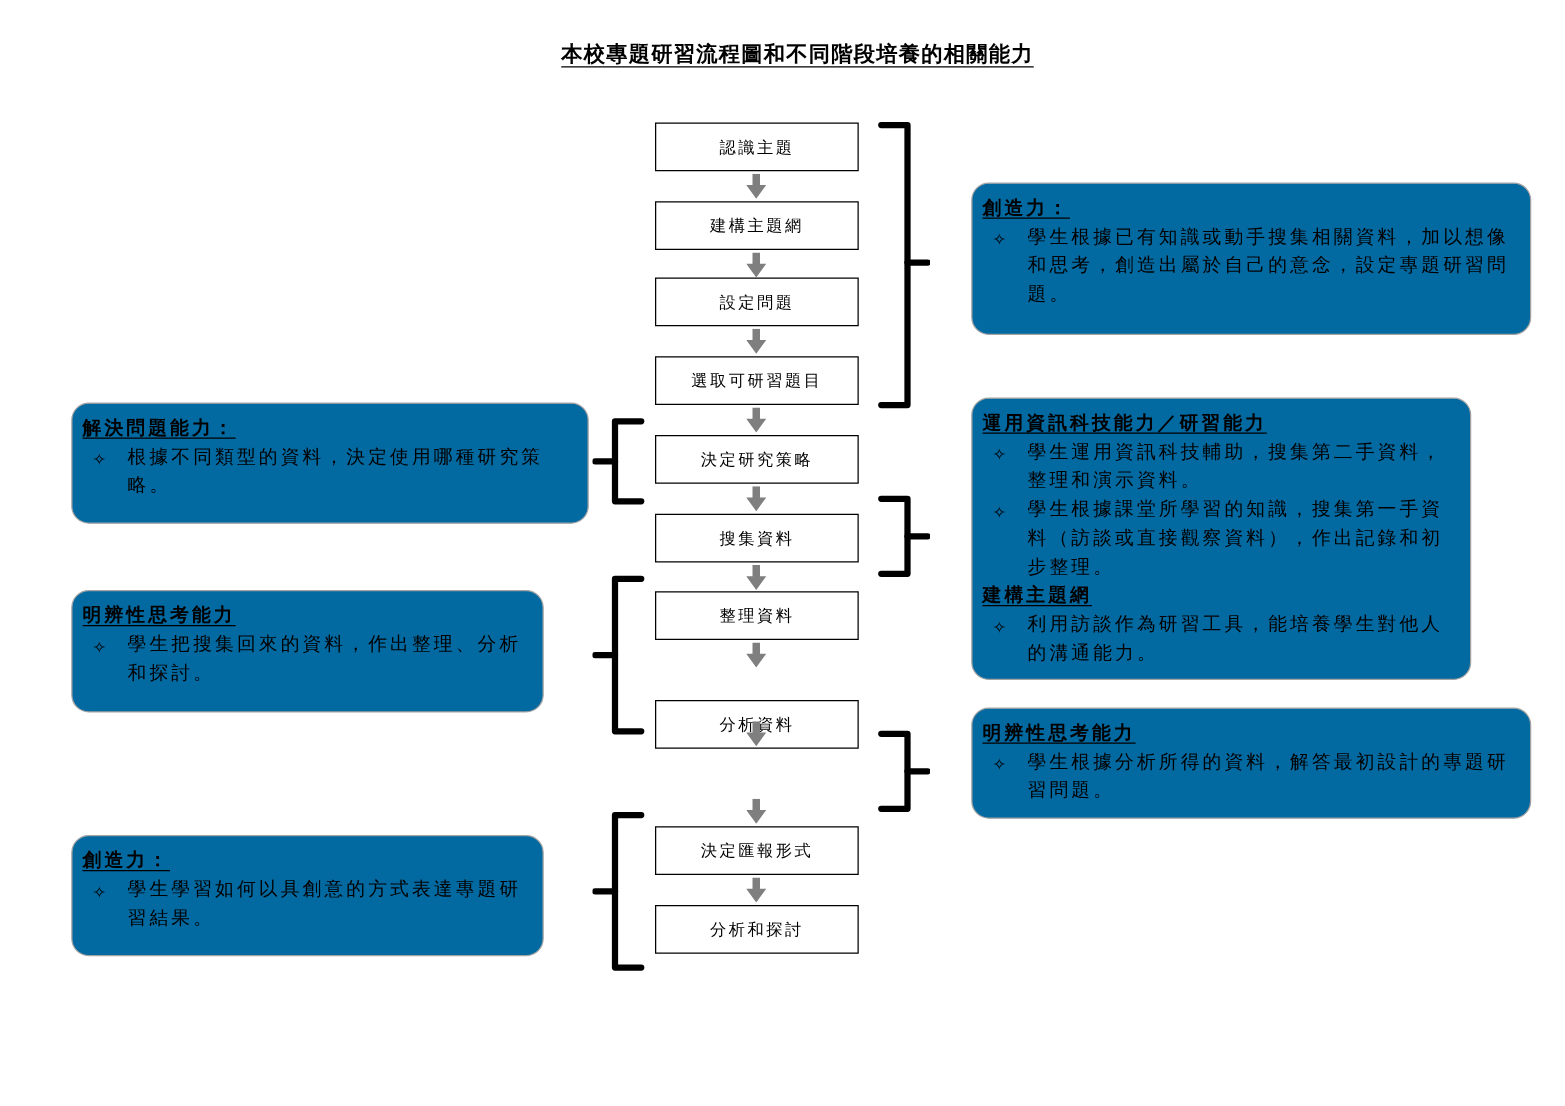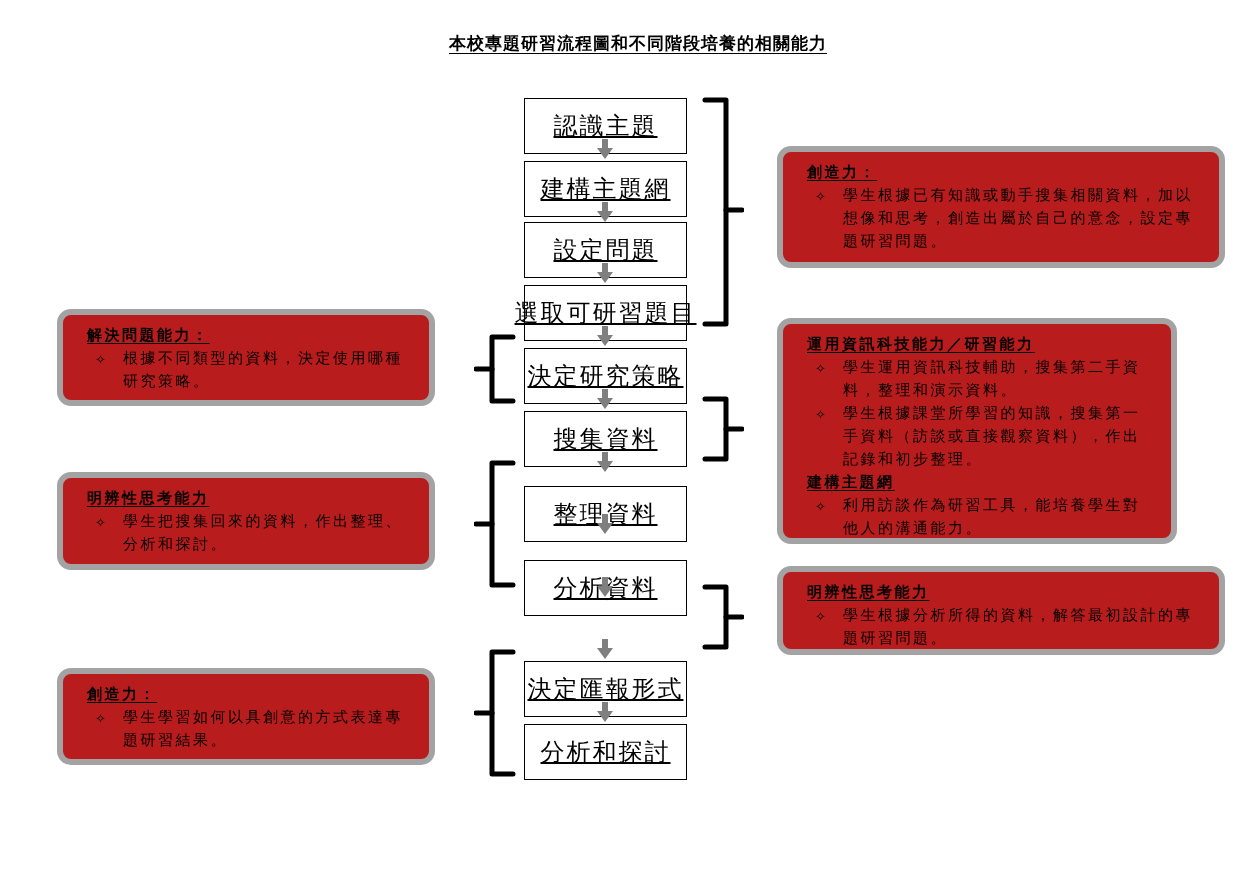--- a/index.html
+++ b/index.html
@@ -14,10 +14,10 @@
     text-decoration:underline; text-underline-offset:4px; letter-spacing:1px;
   }
   .flow-box {
-    position:absolute; left:524px; width:163px; height:56px;
+    position:absolute; left:524px; width:163px; height:39px;
     border:1px solid #000; background:#fff; box-sizing:border-box;
     display:flex; align-items:center; justify-content:center;
-    font-size:24px; letter-spacing:2px; white-space:nowrap;text-decoration:underline;
+    font-size:13px; letter-spacing:2px; white-space:nowrap;
   }
   .arrow { position:absolute; left:597px; }
   .bracket { position:absolute; }

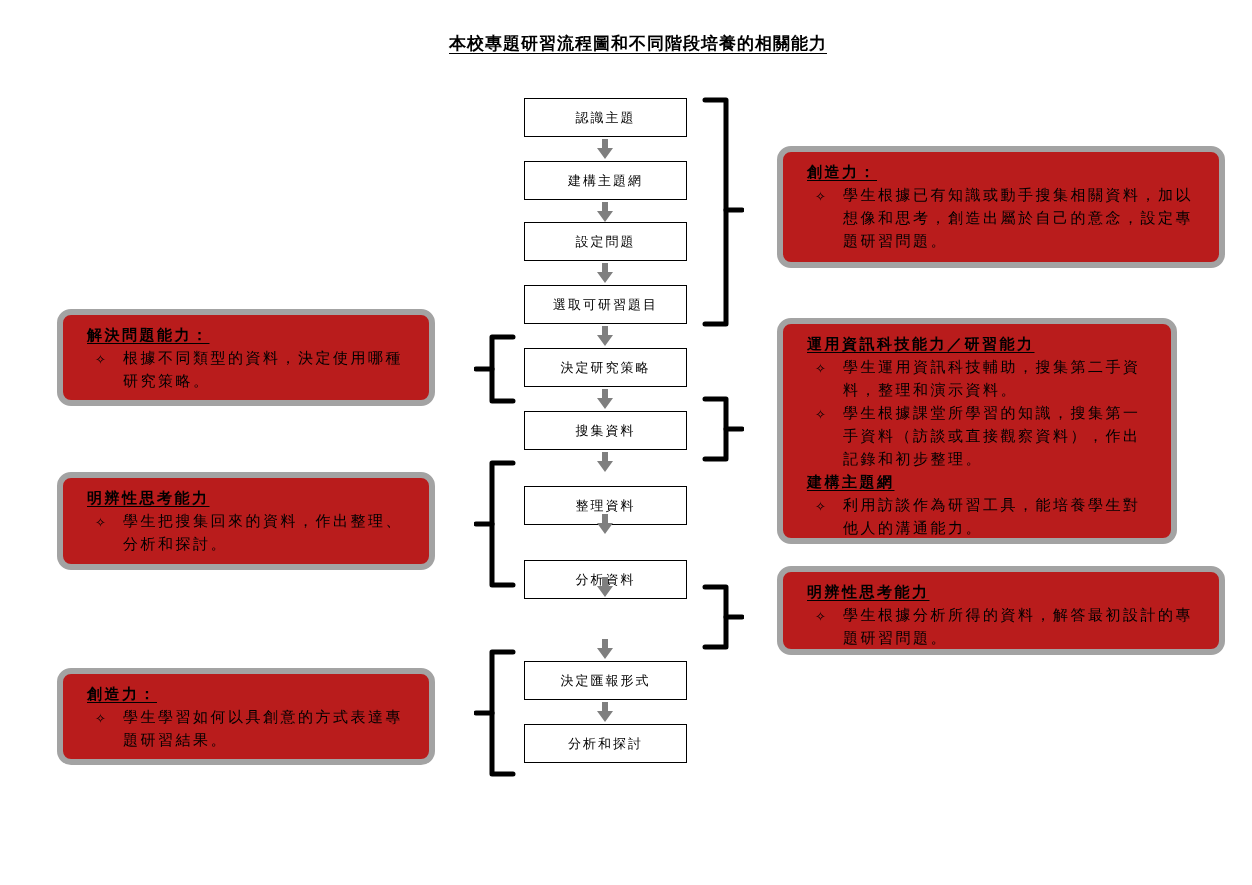--- a/index.html
+++ b/index.html
@@ -22,8 +22,8 @@
   .arrow { position:absolute; left:597px; }
   .bracket { position:absolute; }
   .note {
-    position:absolute; border:6px solid #a3a3a3; border-radius:14px;
-    background:#b91c1c; box-sizing:border-box; padding:9px 16px 8px 24px;
+    position:absolute; border:1px solid #a3a3a3; border-radius:14px;
+    background:#0369a1; box-sizing:border-box; padding:9px 16px 8px 8px;
     font-size:15px; line-height:23px; letter-spacing:2.5px;
   }
   .sec-title {

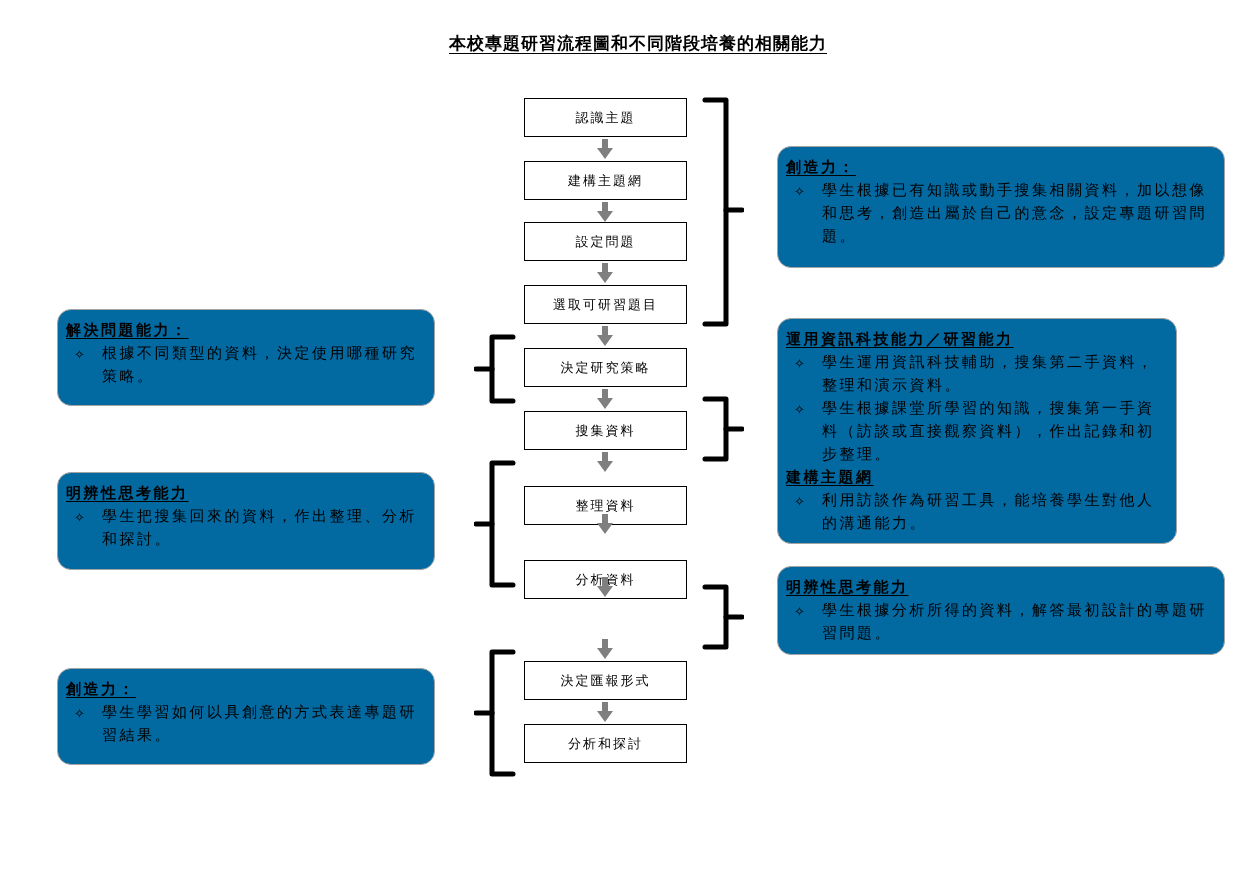--- a/index.html
+++ b/index.html
@@ -112,7 +112,7 @@
     <path d="M18,65 L2,65" fill="none" stroke="#000" stroke-width="5" stroke-linecap="round"></path>
   </svg>
 
-  <div class="note" style="left:57px; top:309px; width:378px; height:97px">
+  <div class="note" style="left:57px; top:322px; width:414px; height:97px">
     <div class="sec-title">解決問題能力：</div>
     <div class="bullet">
       <span class="bullet-glyph">✧</span>

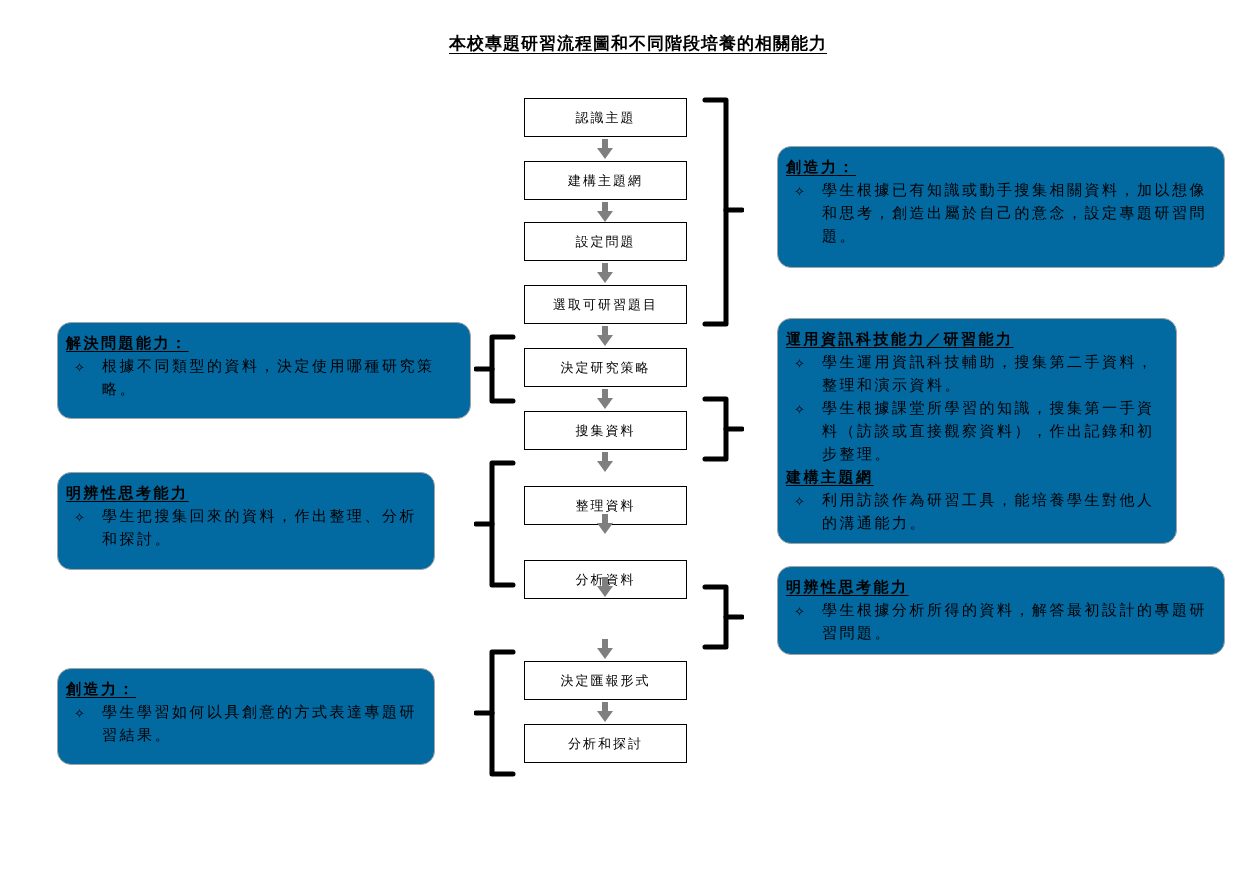--- a/index.html
+++ b/index.html
@@ -46,7 +46,7 @@
   <div class="flow-box" style="top:285px">選取可研習題目</div>
   <div class="flow-box" style="top:348px">決定研究策略</div>
   <div class="flow-box" style="top:411px">搜集資料</div>
-  <div class="flow-box" style="top:486px">整理資料</div>
+  <div class="flow-box" style="top:473px">整理資料</div>
   <div class="flow-box" style="top:560px">分析資料</div>
   <div class="flow-box" style="top:661px">決定匯報形式</div>
   <div class="flow-box" style="top:724px">分析和探討</div>

